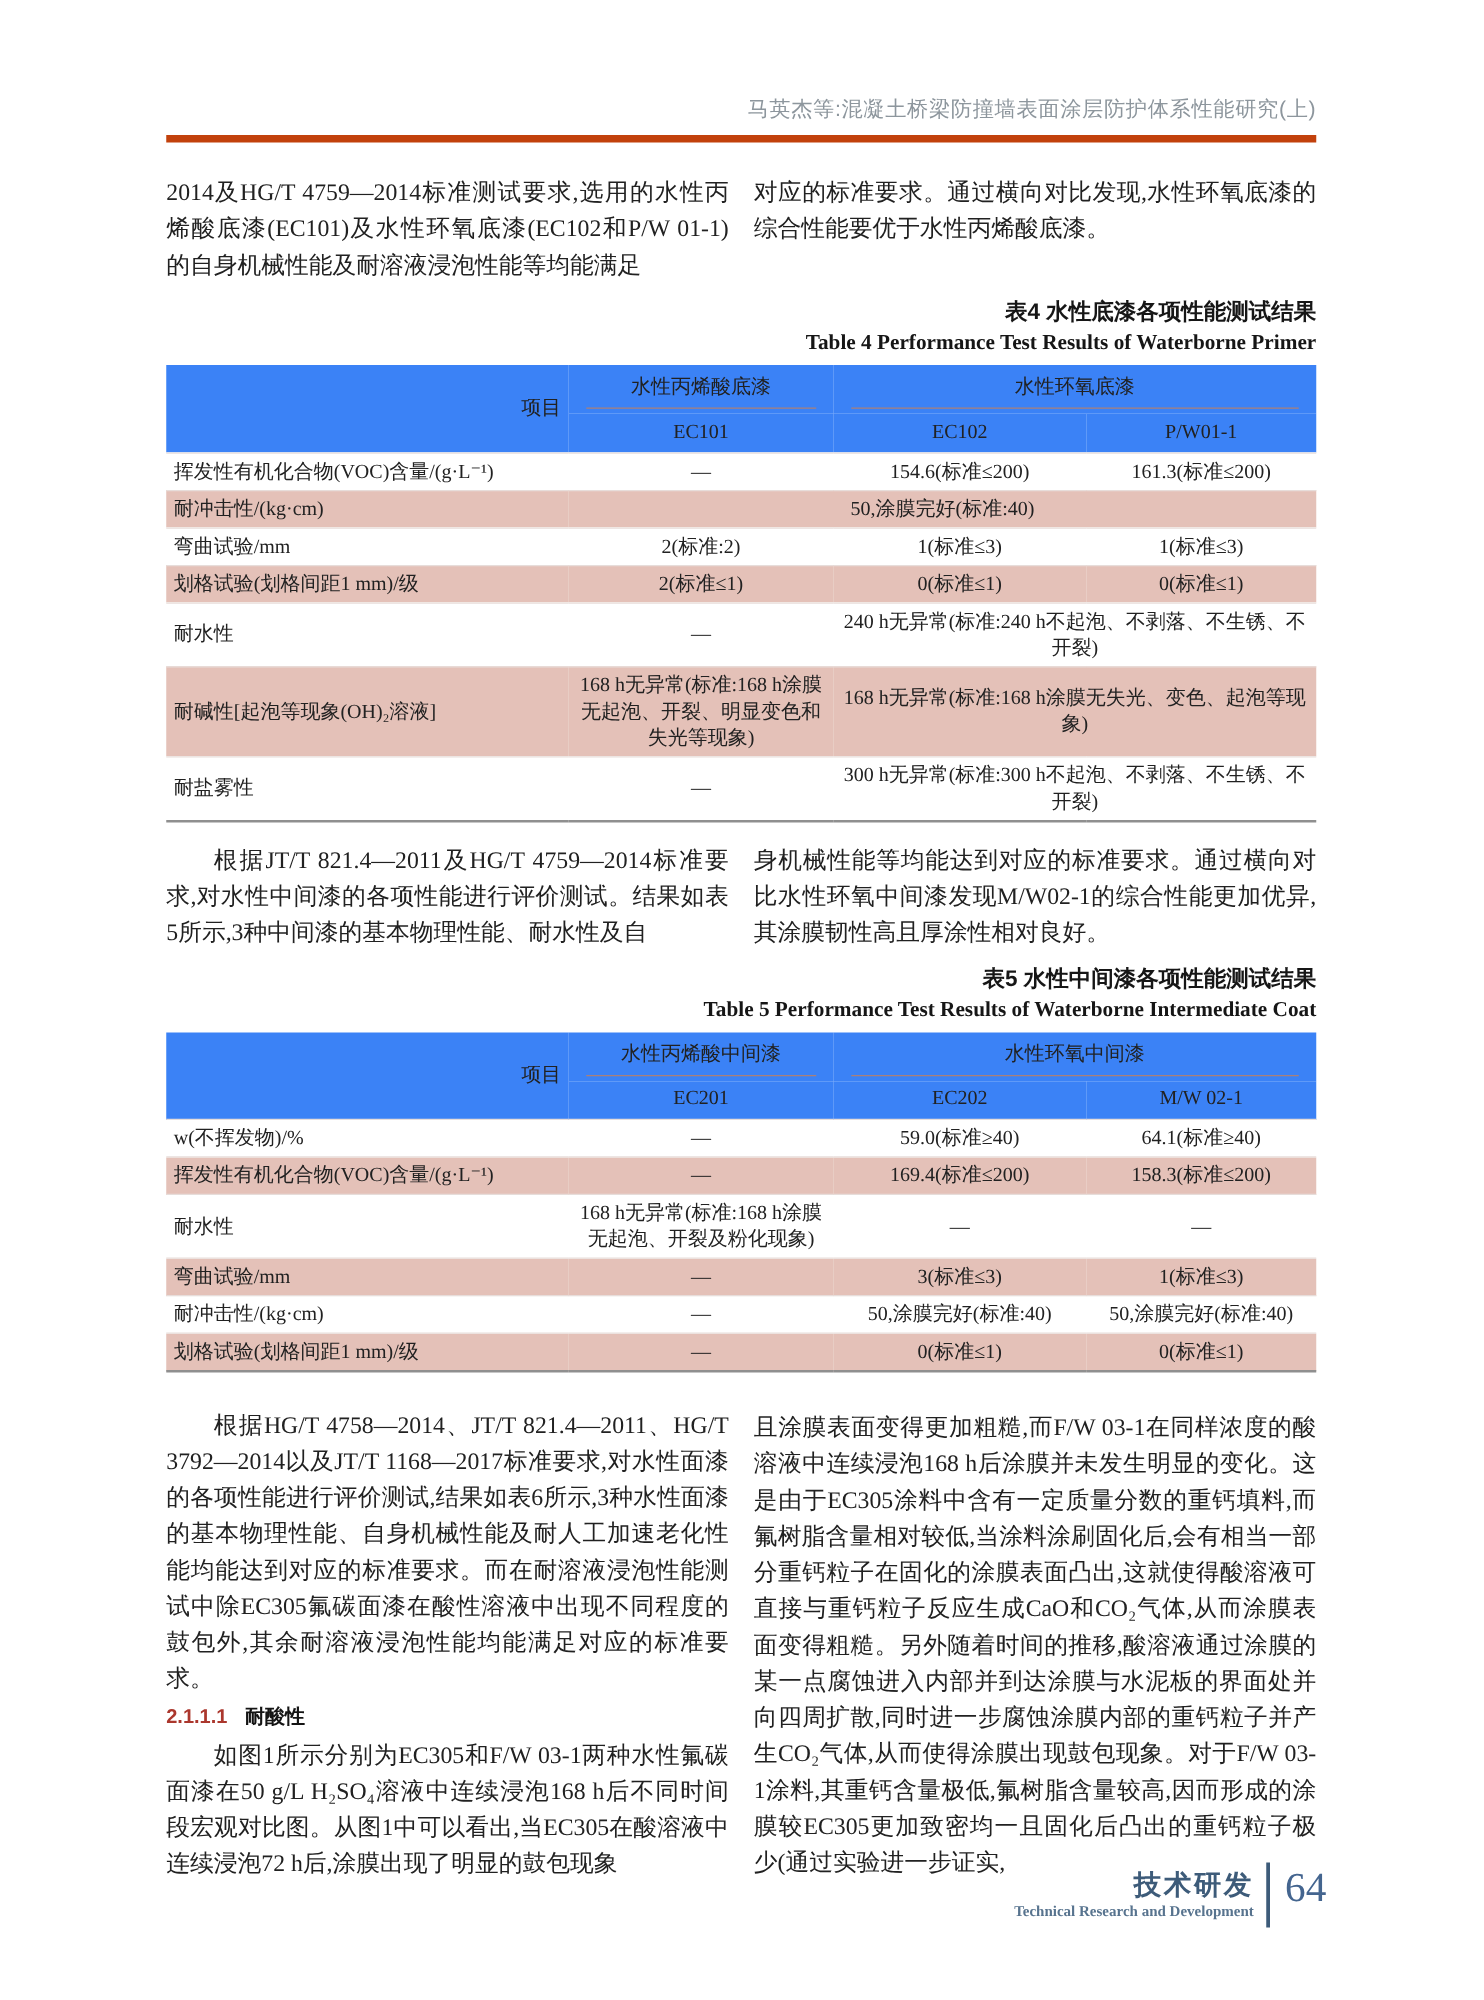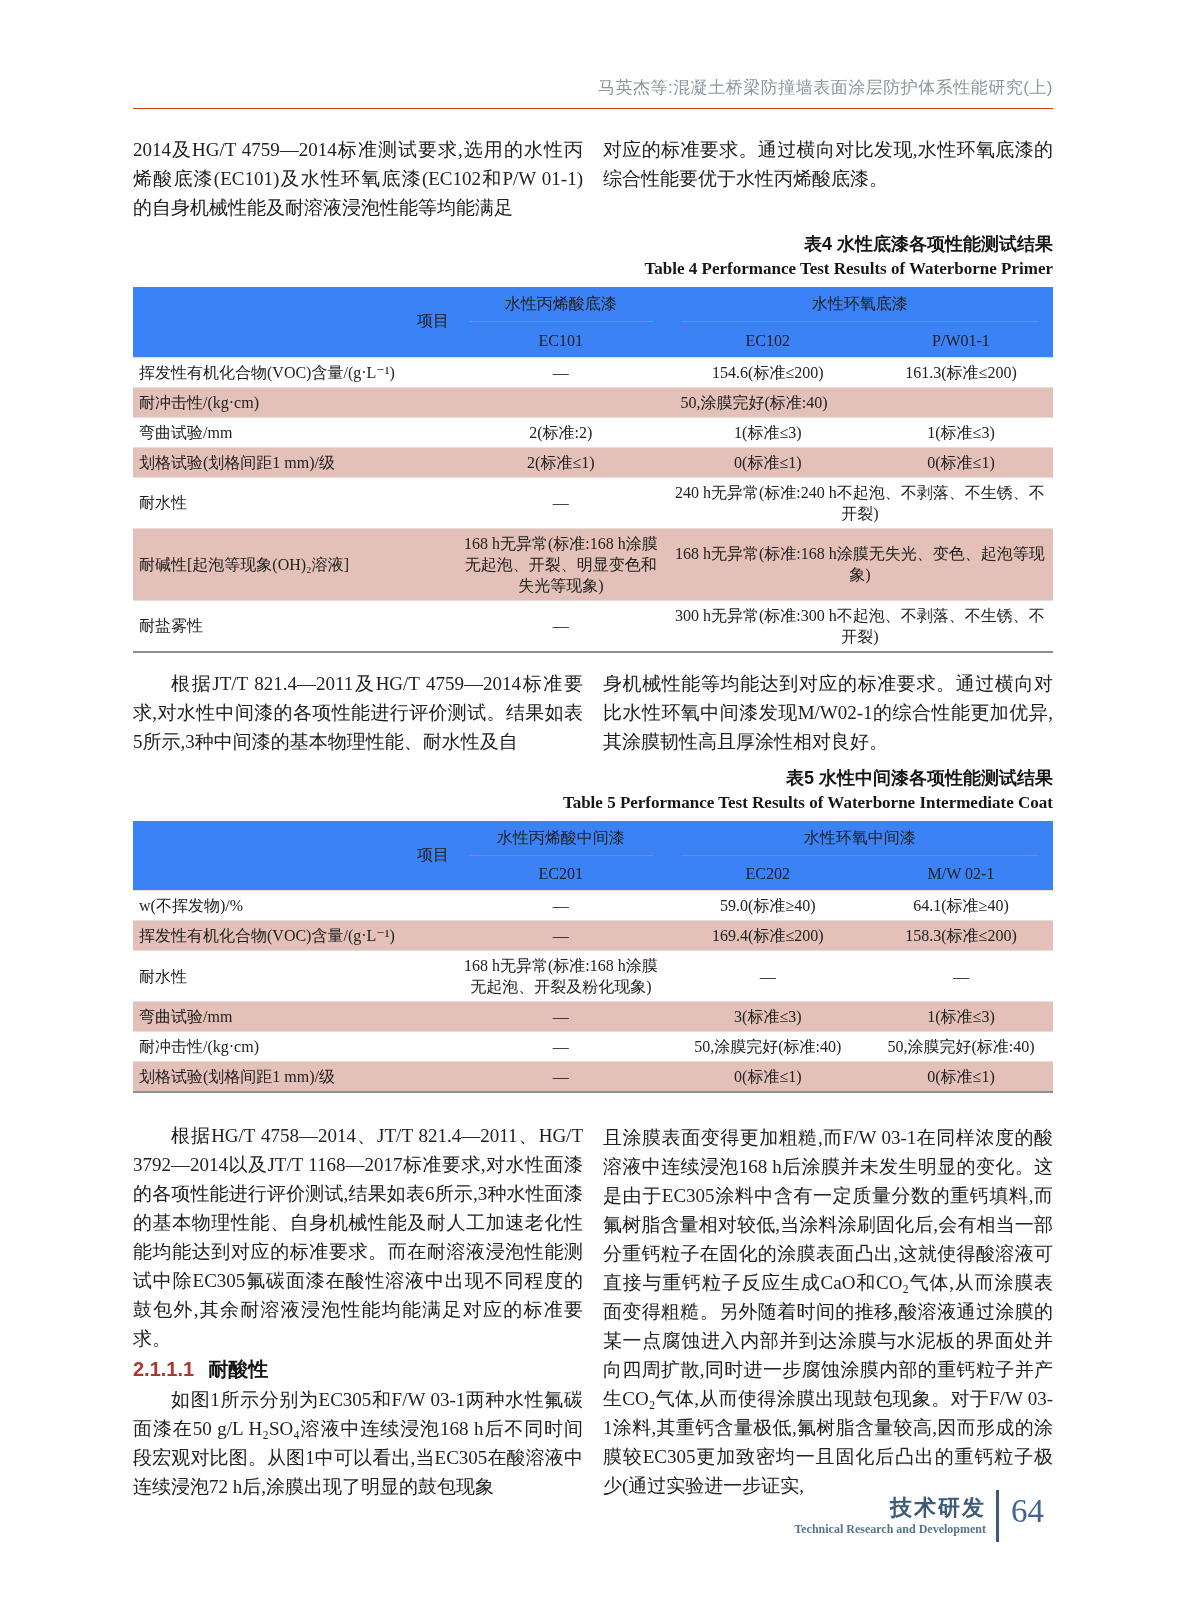--- a/index.html
+++ b/index.html
@@ -16,7 +16,7 @@
   
   .running-head{
     padding-top:76px; padding-bottom:9px;
-    border-bottom:1px solid #c2410c;
+    border-bottom:6px solid #c2410c;
     text-align:right;
     font-family:"Liberation Sans","DejaVu Sans",sans-serif;
     font-size:17px; color:#8d969d; letter-spacing:0.5px;

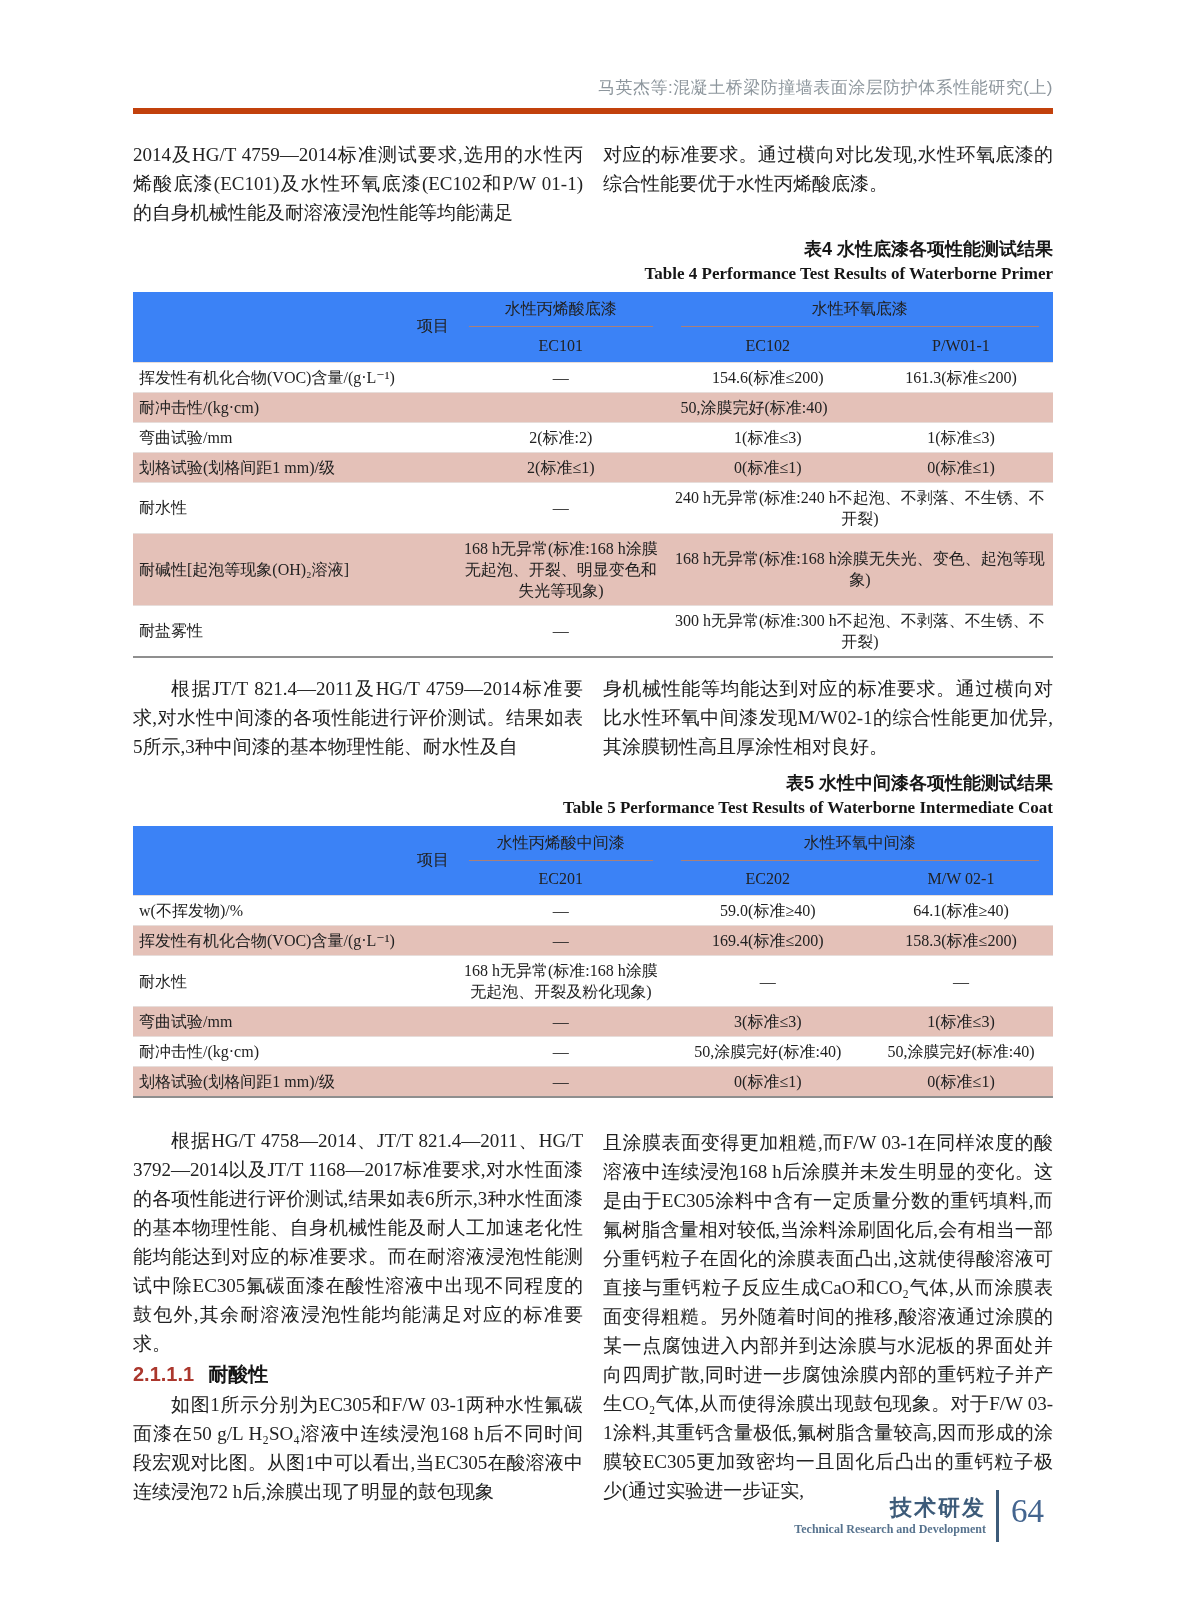--- a/index.html
+++ b/index.html
@@ -52,7 +52,7 @@
 
   
   .sec-heading{ font-family:"Liberation Sans","DejaVu Sans",sans-serif;
-                font-size:20px; line-height:32px; font-weight:600; text-align:left; text-indent:0;}
+                font-size:16px; line-height:32px; font-weight:600; text-align:left; text-indent:0;}
   .sec-num{ color:#ab372d; margin-right:14px; }
   .sec-title{ color:#141414; }
 

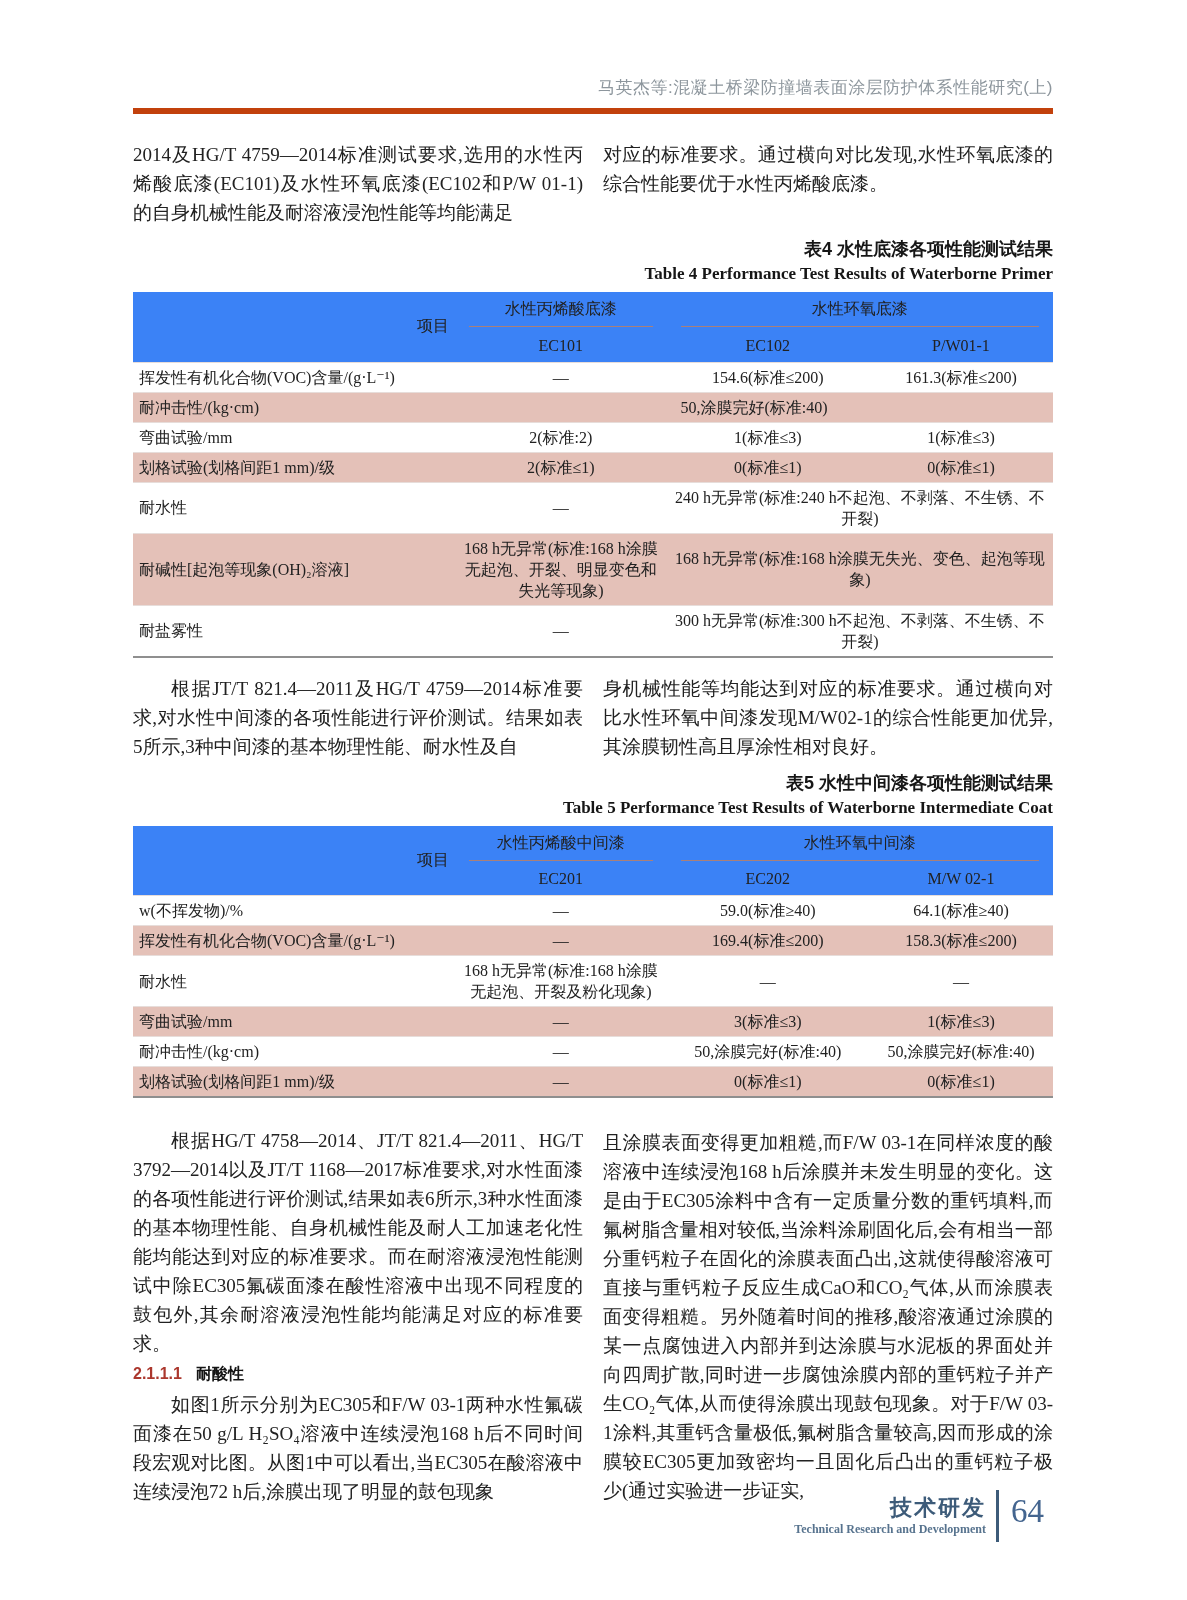--- a/index.html
+++ b/index.html
@@ -57,7 +57,7 @@
   .sec-title{ color:#141414; }
 
   
-  .footer{ position:absolute; right:143px; bottom:58px; display:flex; align-items:center; }
+  .footer{ position:absolute; right:126px; bottom:58px; display:flex; align-items:center; }
   .footer-text{ text-align:right; }
   .footer-cn{ font-family:"Liberation Sans","DejaVu Sans",sans-serif; font-weight:bold;
               font-size:22px; line-height:26px; color:#3d5b79; letter-spacing:2px;}

